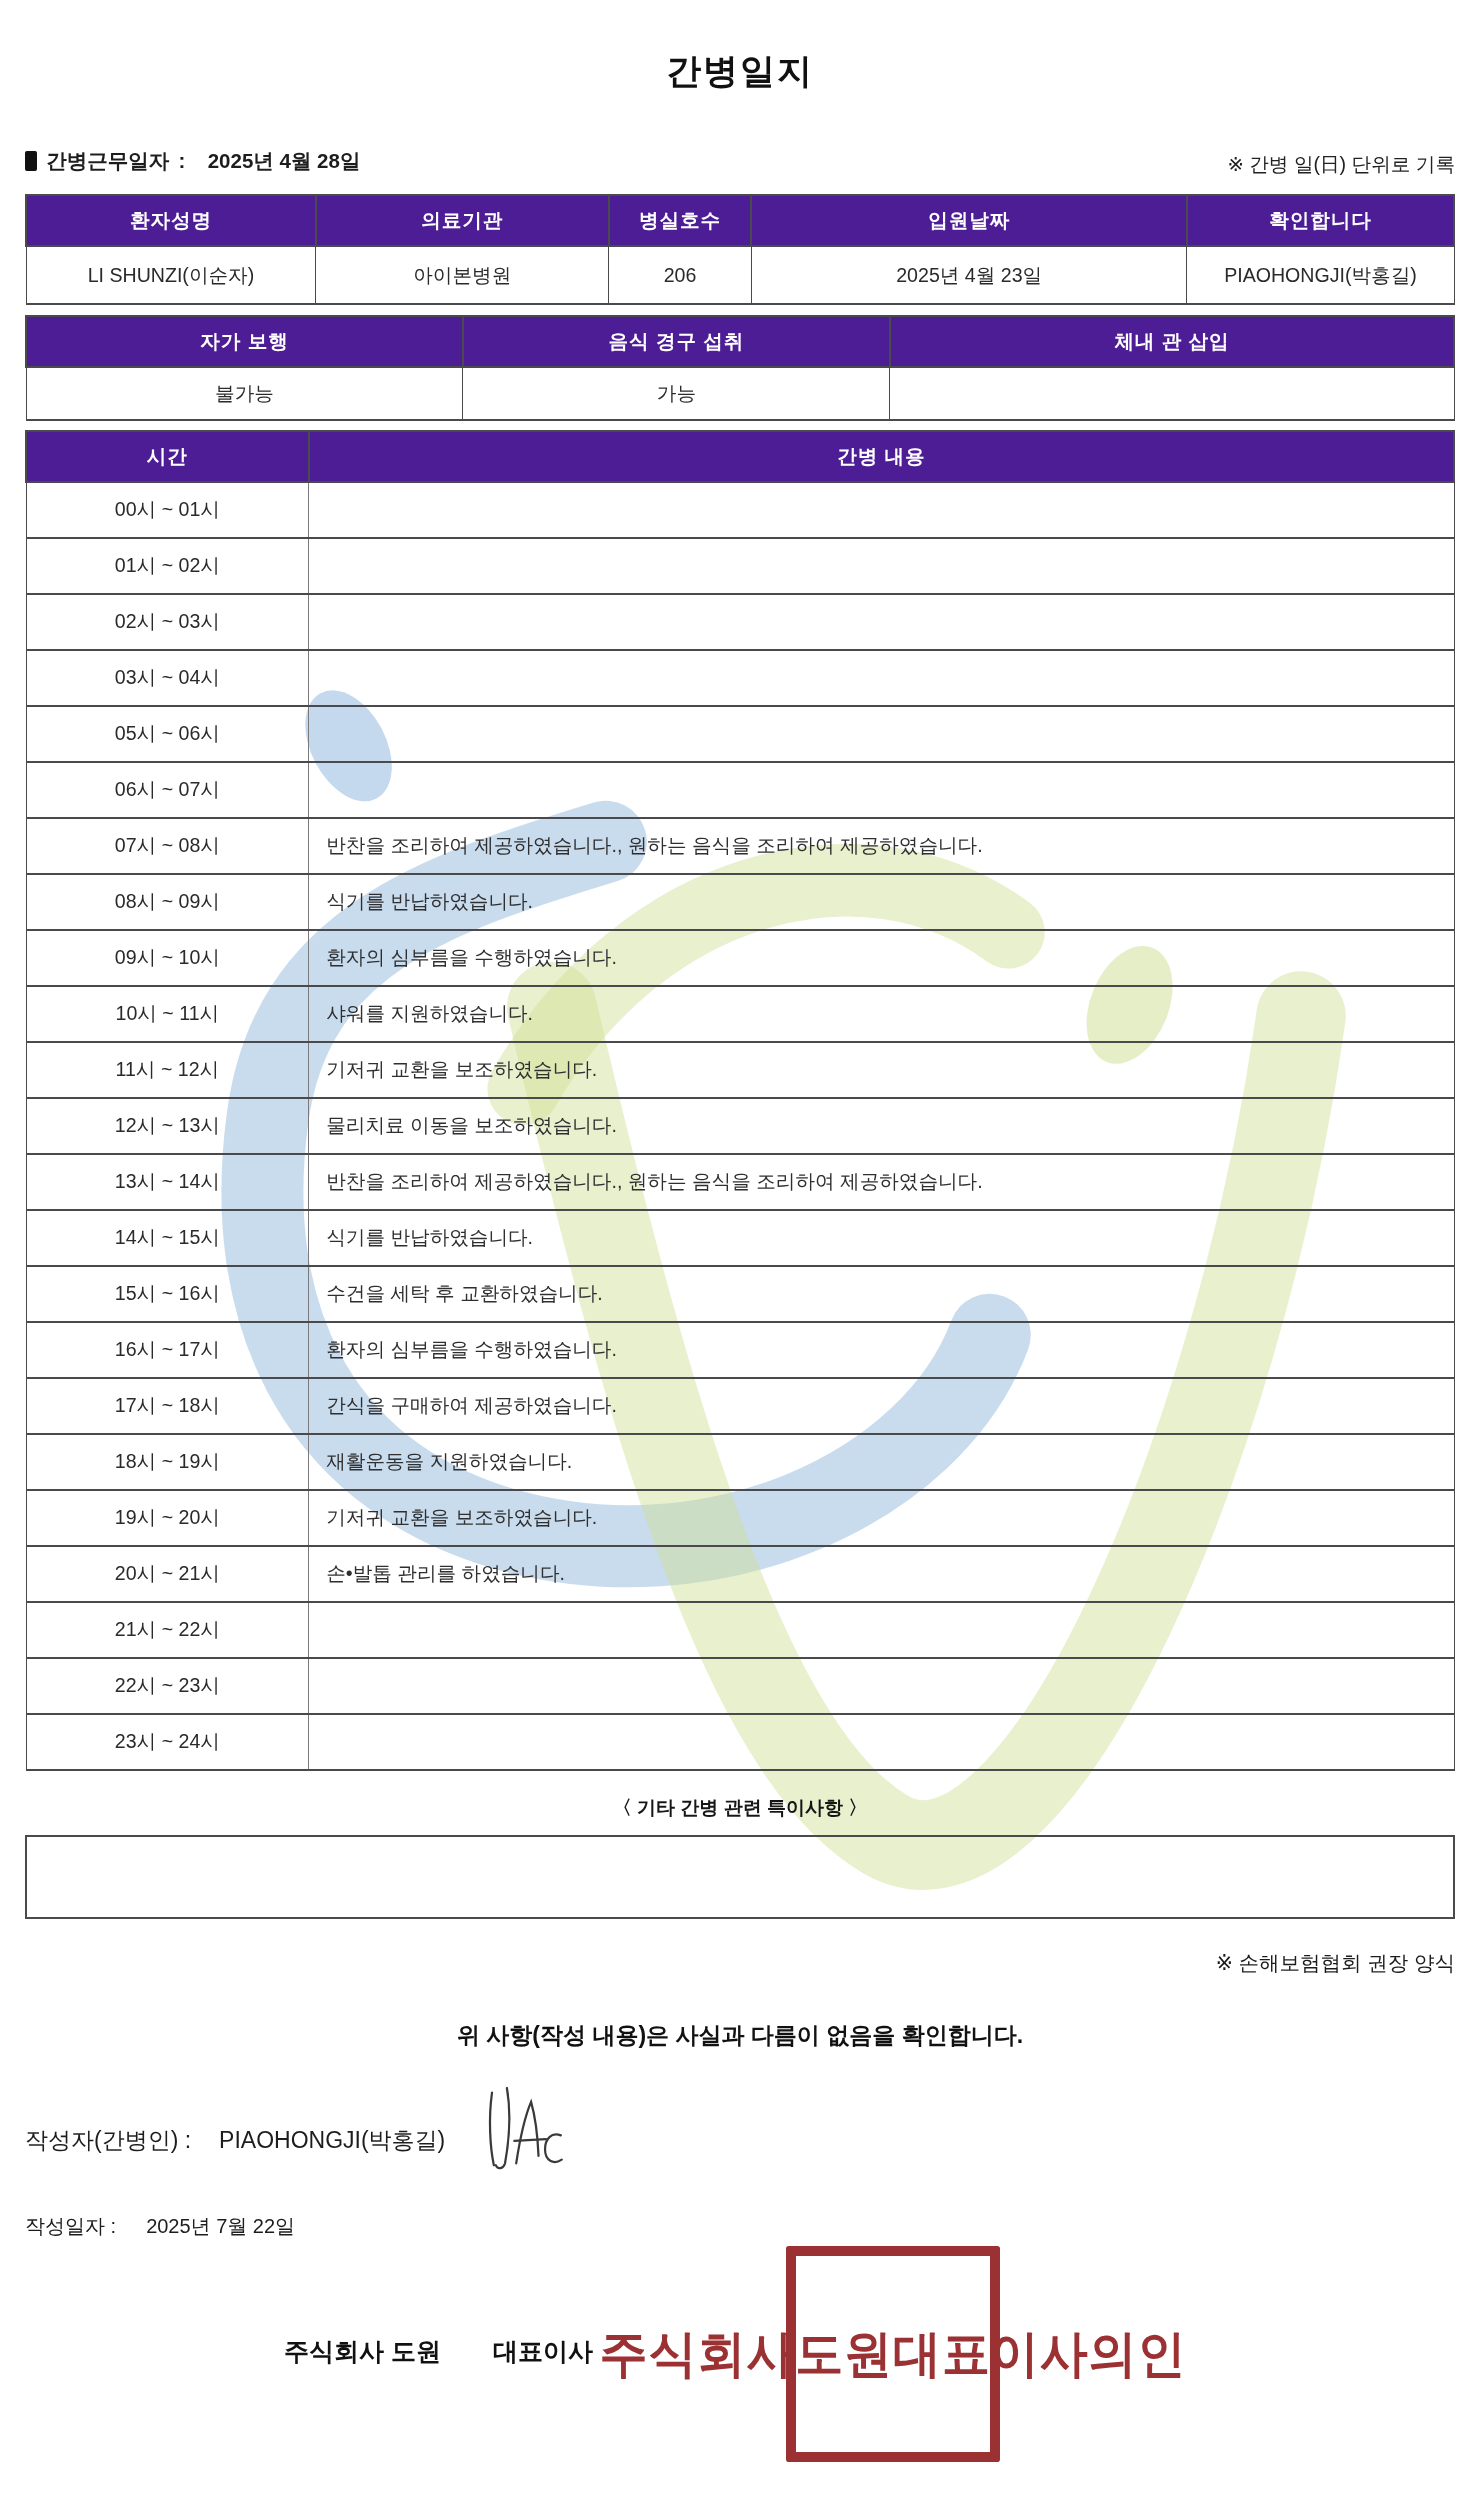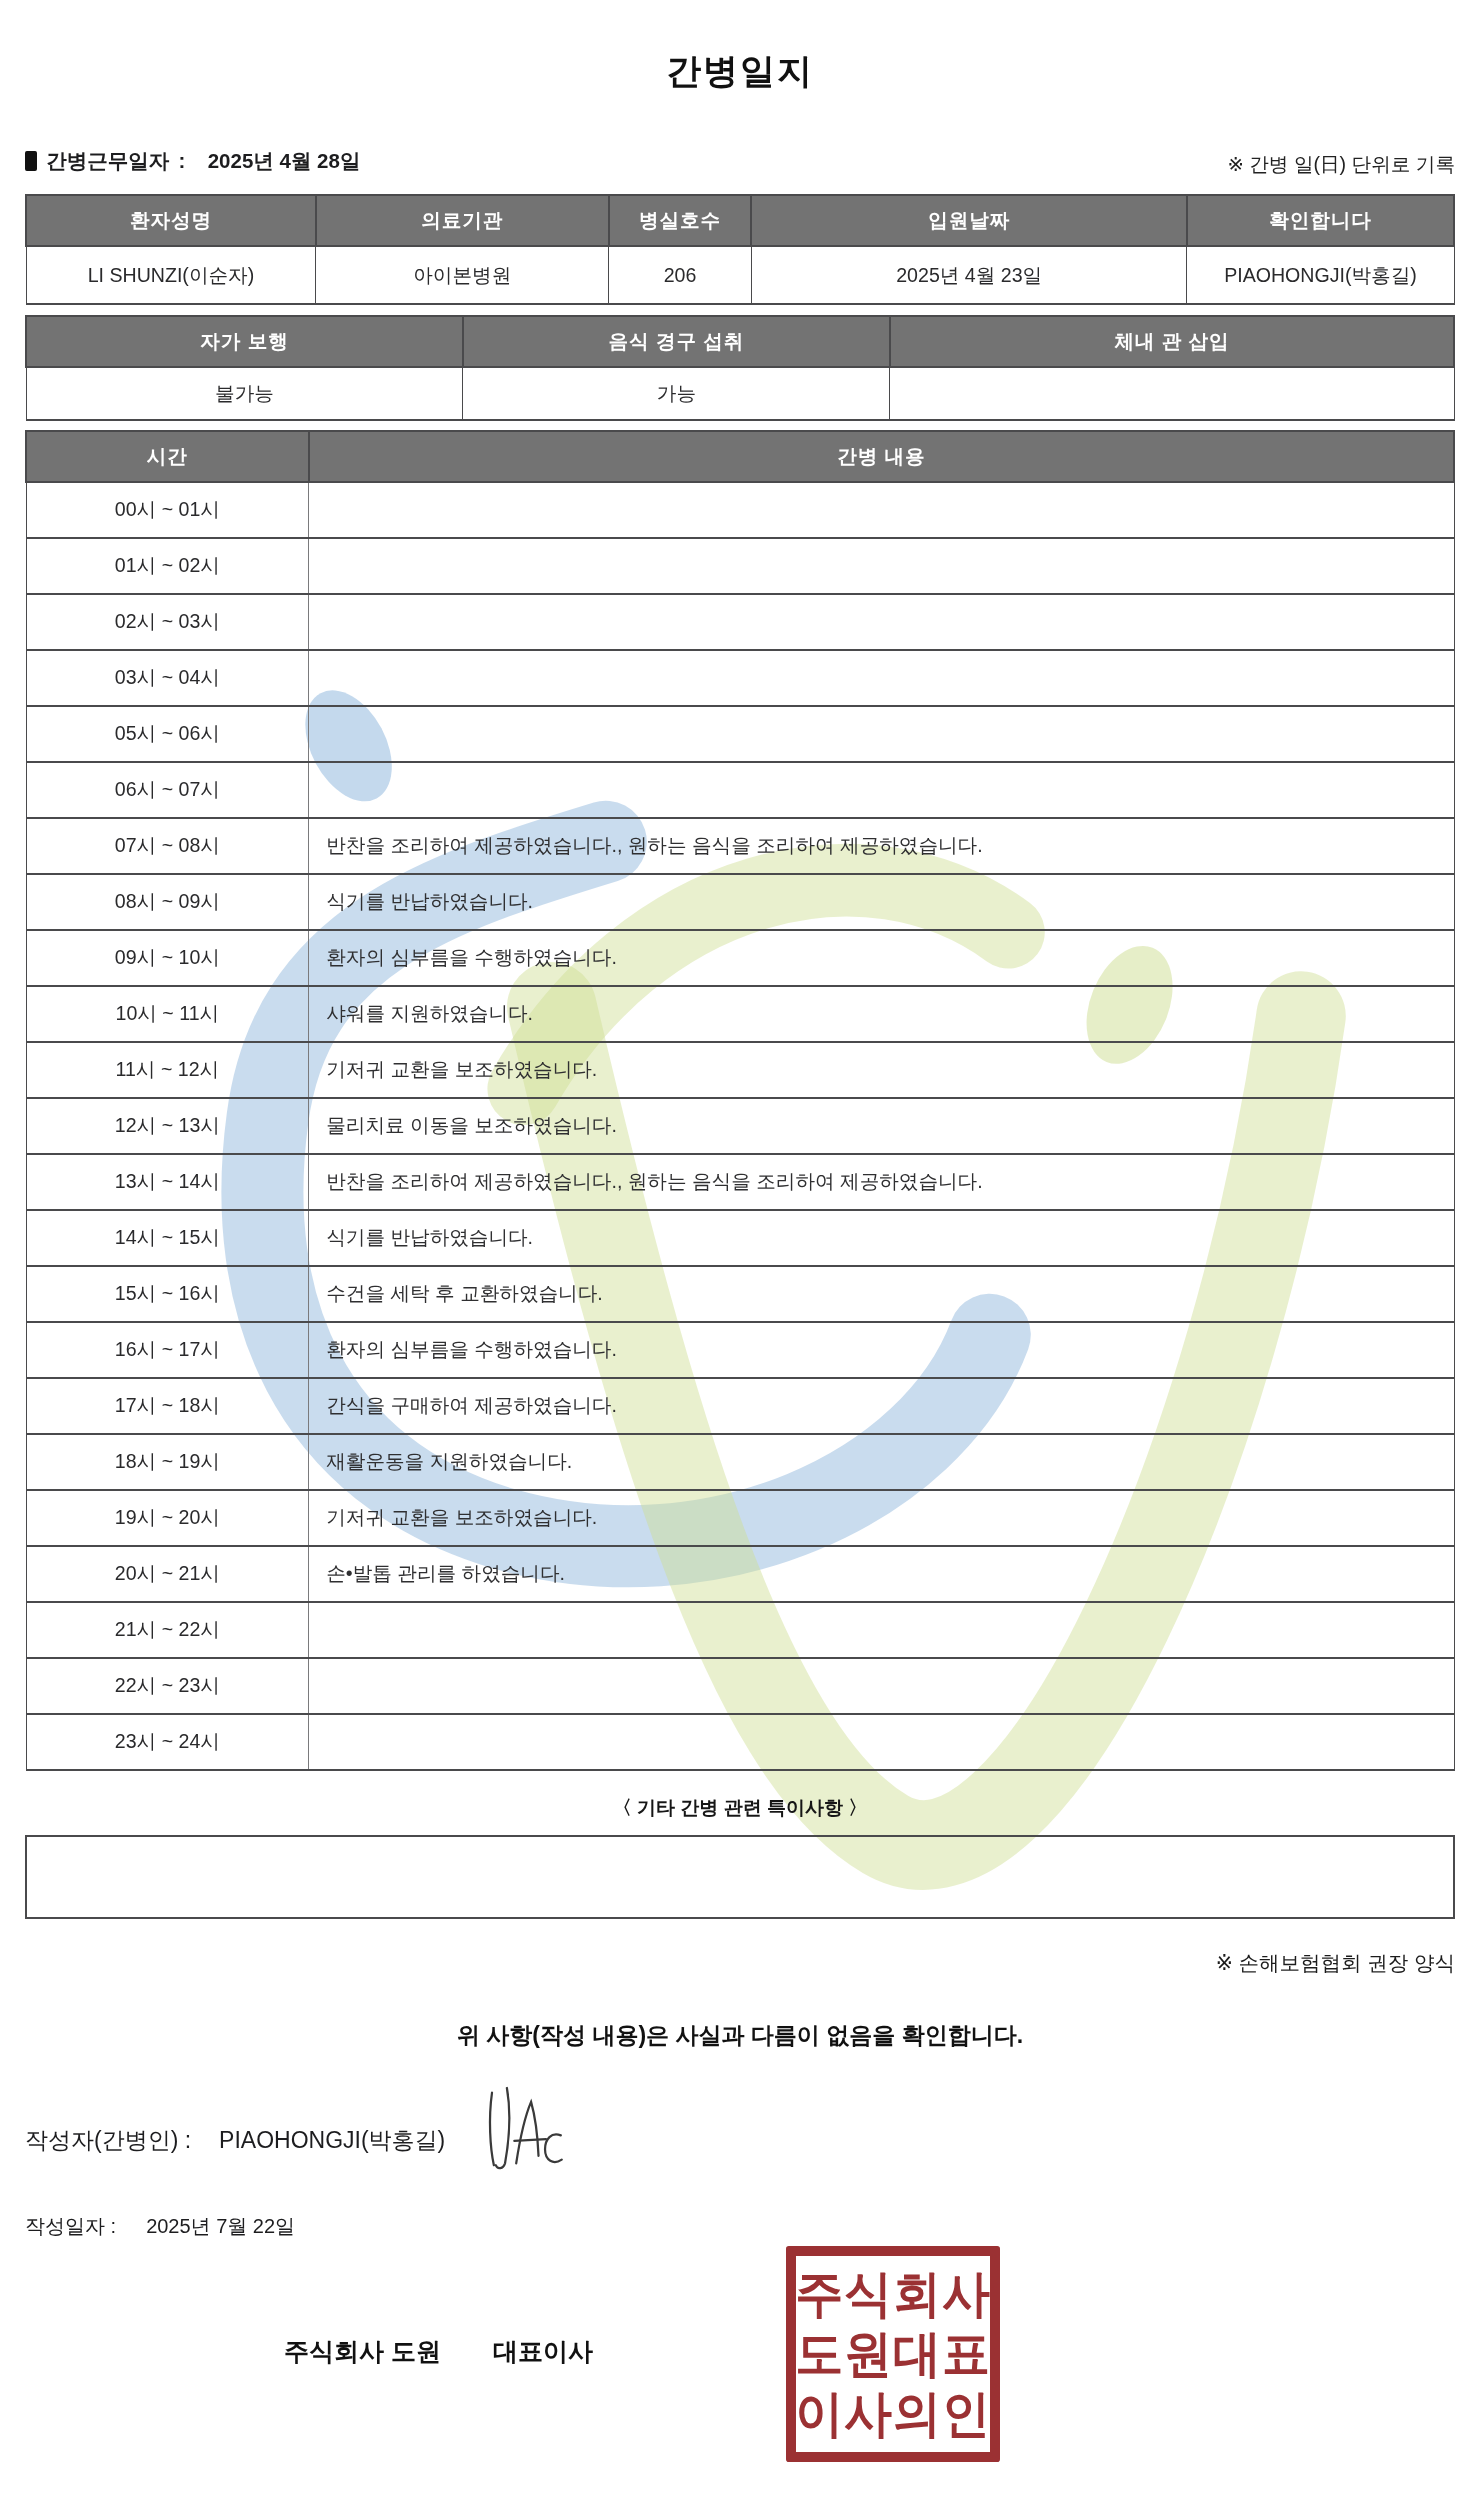--- a/index.html
+++ b/index.html
@@ -41,7 +41,7 @@
   table { border-collapse:collapse; width:100%; table-layout:fixed; }
   .tbl { margin-top:9.3px; }
   .tbl th {
-    background:#737373; color:#ffffff;
+    background:#4c1d95; color:#ffffff;
     font-size:19.6px; font-weight:700; letter-spacing:0.9px;
     height:51px; border:2.8px solid #4a4a4c;
     text-align:center; vertical-align:middle;

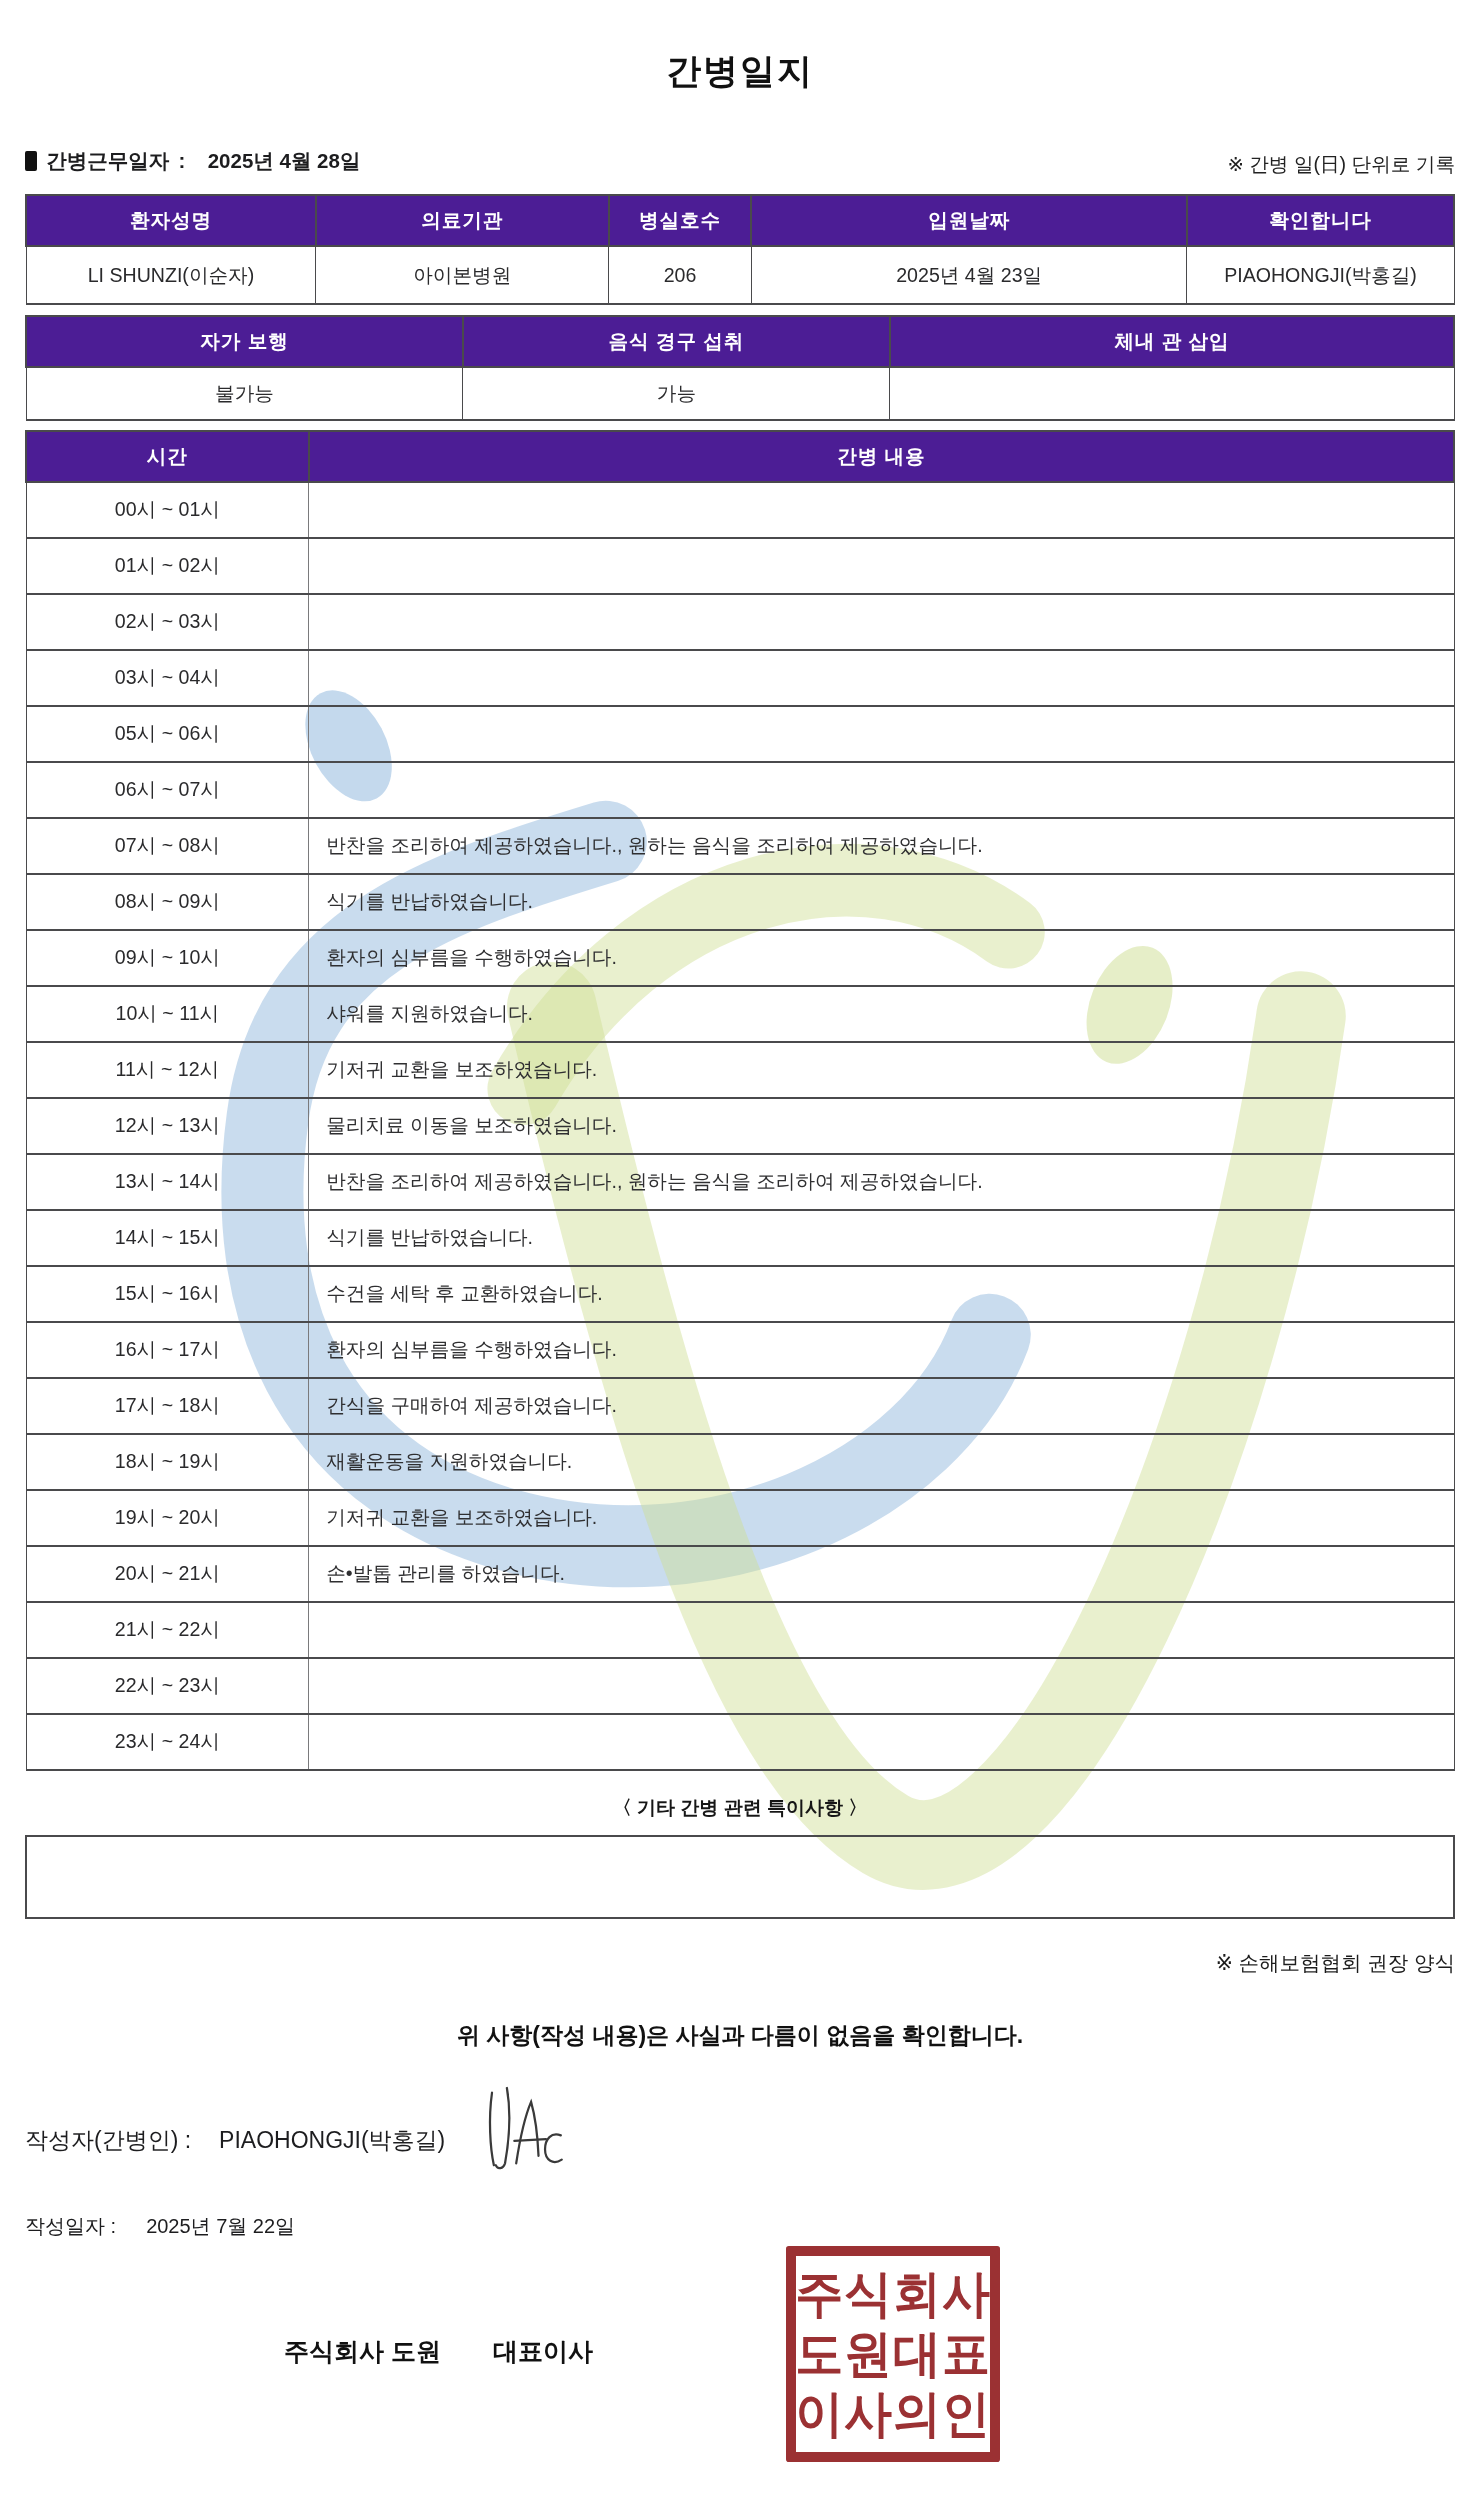--- a/index.html
+++ b/index.html
@@ -110,7 +110,7 @@
     width:214px; height:216px;
     border:10.3px solid #9b3133;
     border-radius:2.8px;
-    display:flex; flex-direction:column; justify-content:center; align-items:center;
+    display:flex; flex-direction:row; justify-content:center; align-items:center;
     padding:3.7px 1.9px;
     color:#9b3133;
     filter:blur(0.4px);

